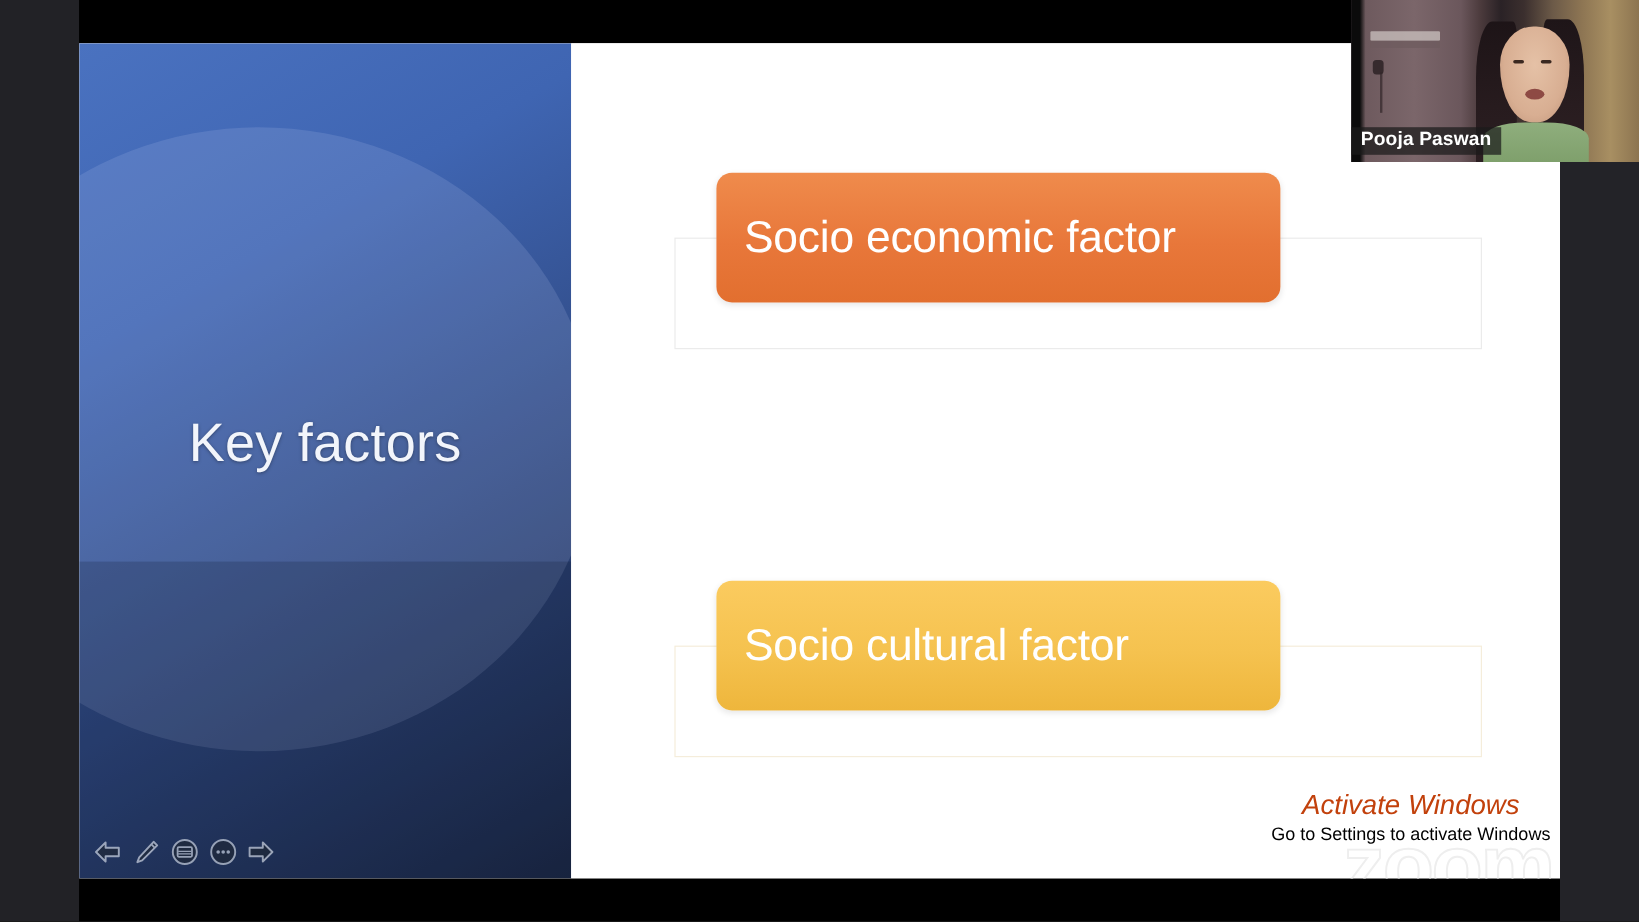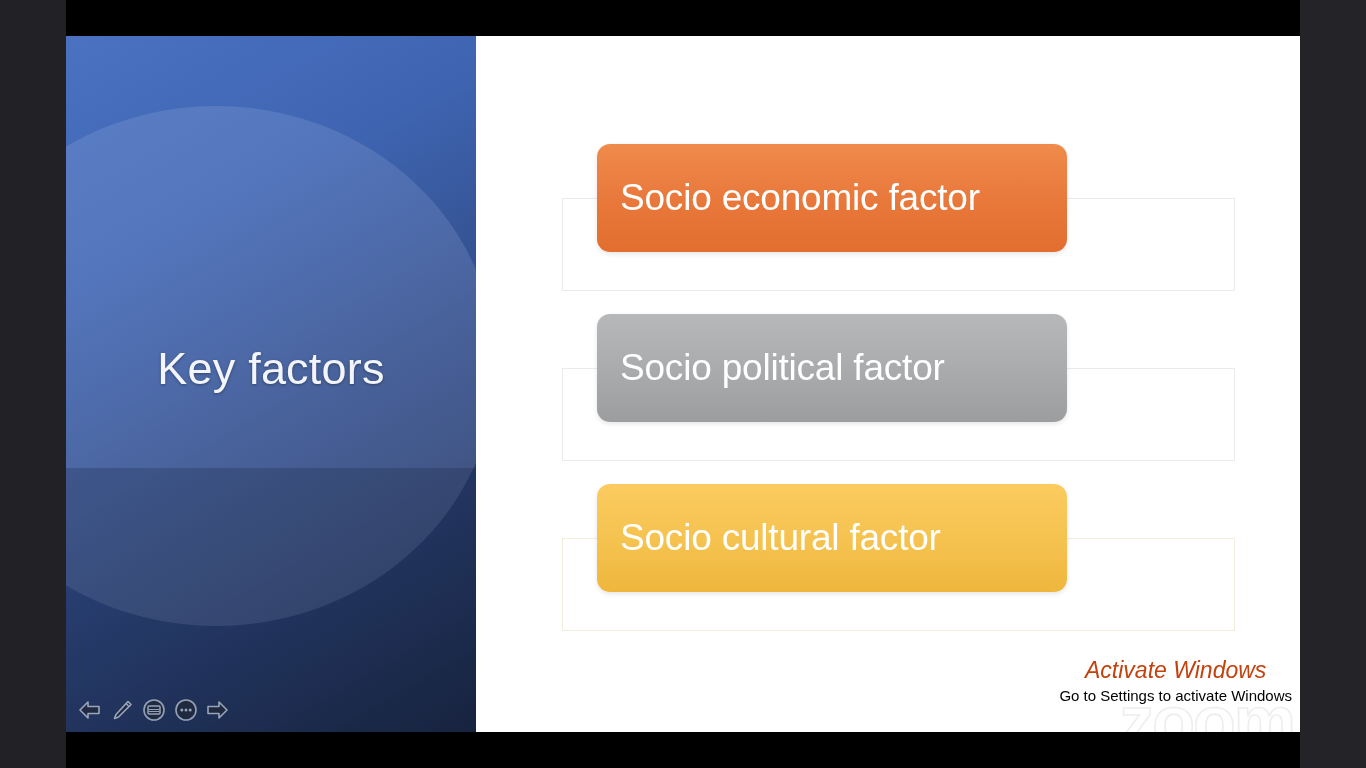--- a/index.html
+++ b/index.html
@@ -338,6 +338,21 @@
 
   </div>
 
+  <div class="video-tile">
+    <div class="vt-bg"></div>
+    <div class="vt-shelf"></div>
+    <div class="vt-shelf2"></div>
+    <div class="vt-knob"></div>
+    <div class="vt-cord"></div>
+    <div class="vt-hair-l"></div>
+    <div class="vt-hair-r"></div>
+    <div class="vt-face"></div>
+    <div class="vt-eye l"></div>
+    <div class="vt-eye r"></div>
+    <div class="vt-mouth"></div>
+    <div class="vt-shirt"></div>
+    <div class="vt-name">Pooja Paswan</div>
+  </div>
 
 </div>
 

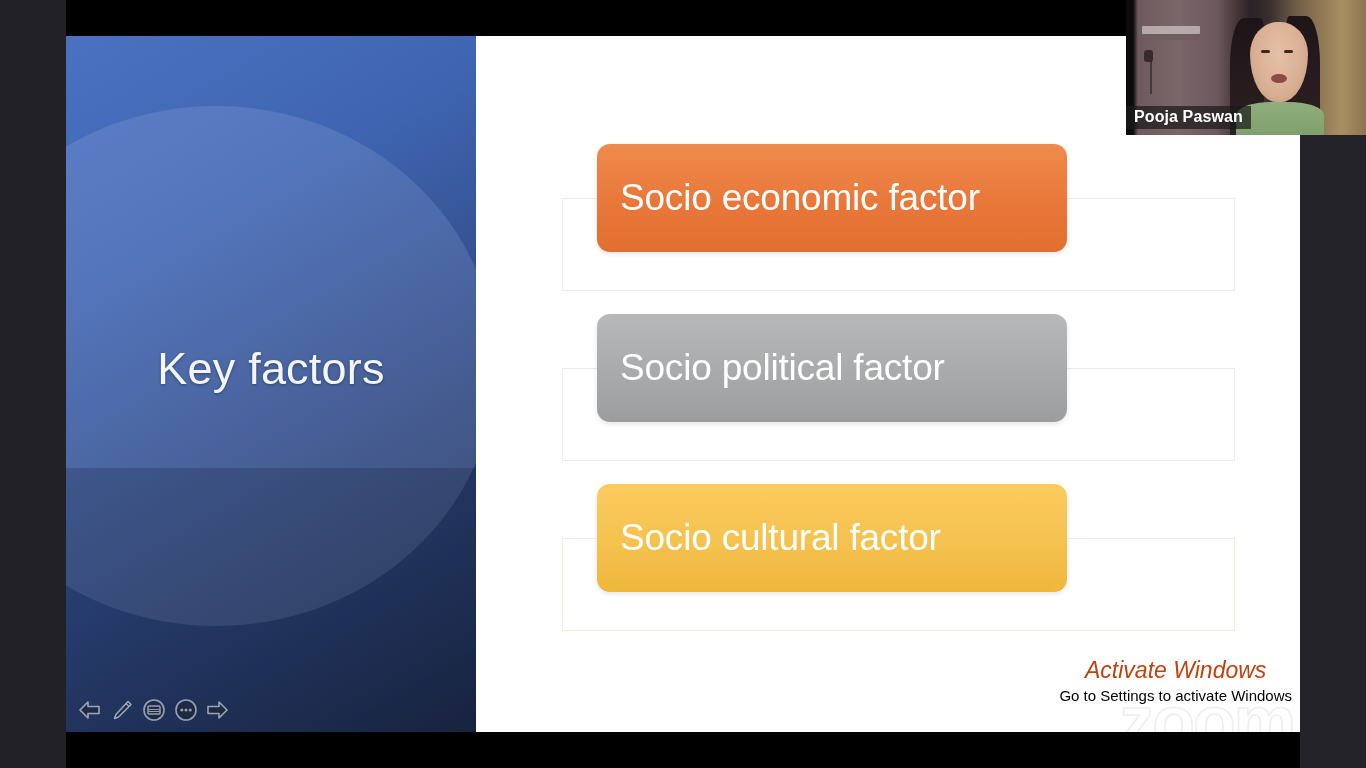--- a/index.html
+++ b/index.html
@@ -267,10 +267,6 @@
         <div class="factor-pill pill-orange">Socio economic factor</div>
       </div>
 
-      <div class="factor-row r1">
-        <div class="factor-frame"></div>
-        <div class="factor-pill pill-gray">Socio political factor</div>
-      </div>
 
       <div class="factor-row r2">
         <div class="factor-frame tint-amber"></div>

